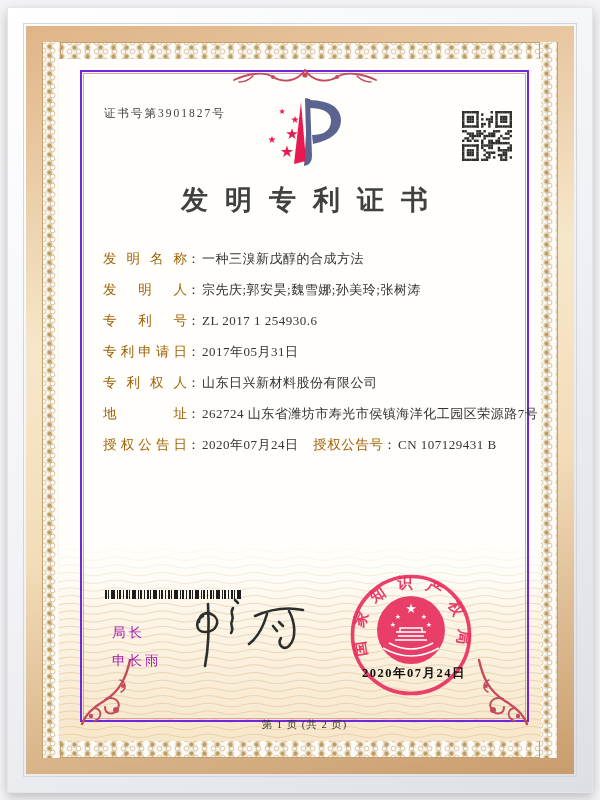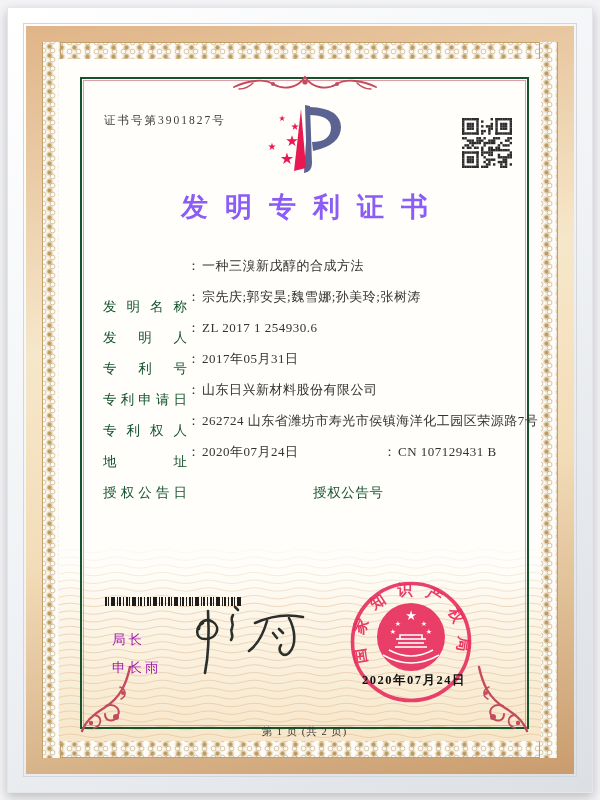--- a/index.html
+++ b/index.html
@@ -27,8 +27,8 @@
   .wave-fade{position:absolute;left:0;right:0;bottom:135px;height:65px;
              background:linear-gradient(180deg,#fffefb 0%,rgba(255,254,251,0) 100%);}
   
-  .red-border{position:absolute;left:80px;top:77px;width:445px;height:648px;
-              border:2px solid #14532d;text-decoration:underline;}
+  .red-border{position:absolute;left:80px;top:70px;width:445px;height:648px;
+              border:2px solid #6d28d9;text-decoration:underline;}
   .rb-inner{position:absolute;inset:1px;border:1px solid #e59aa7;}
   .rb-content{position:absolute;inset:0;}
   .flourish{position:absolute;pointer-events:none;}

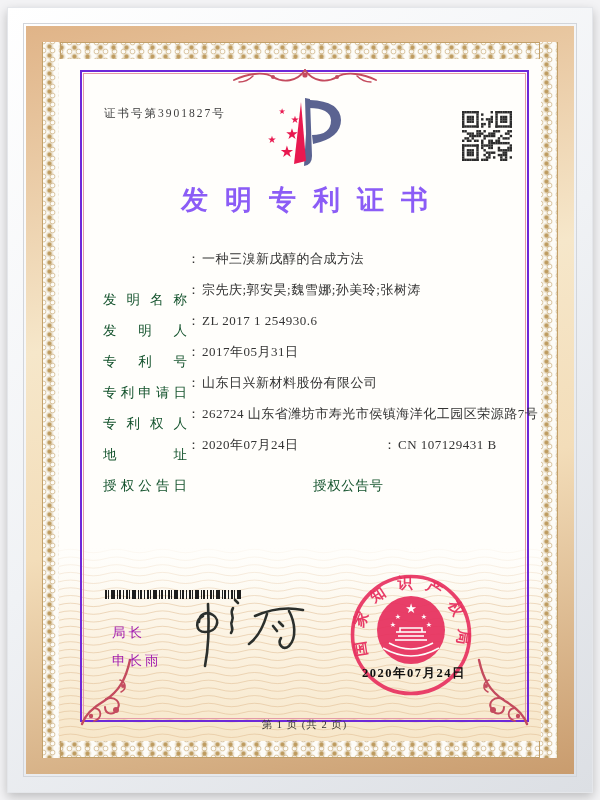--- a/index.html
+++ b/index.html
@@ -40,7 +40,7 @@
   .logo{position:absolute;left:50%;top:22px;transform:translateX(-50%);}
   .qr{position:absolute;right:15px;top:39px;}
   .title{position:absolute;left:0;right:0;top:110px;text-align:center;font-size:27px;font-weight:700;
-         letter-spacing:17px;text-indent:17px;color:#8b5cf6;}
+         letter-spacing:17px;text-indent:17px;color:#404040;}
   
   .fields{position:absolute;left:21px;right:10px;top:172px;}
   .frow{position:absolute;left:0;height:18px;font-size:13px;color:#333;white-space:nowrap;}

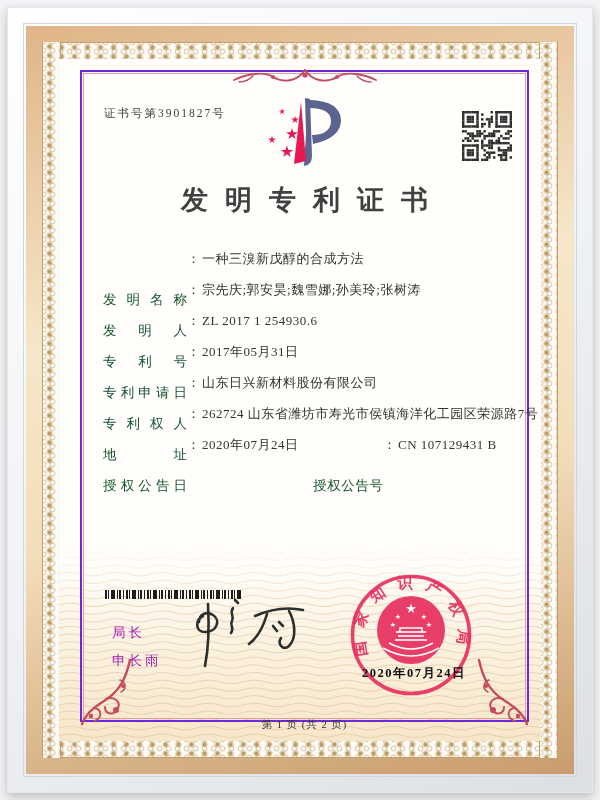--- a/index.html
+++ b/index.html
@@ -45,7 +45,7 @@
   .fields{position:absolute;left:21px;right:10px;top:172px;}
   .frow{position:absolute;left:0;height:18px;font-size:13px;color:#333;white-space:nowrap;}
   .flabel{display:inline-block;width:84px;text-align:justify;text-align-last:justify;font-size:13.5px;
-          vertical-align:top;color:#14532d;margin-top:41px;}
+          vertical-align:top;color:#a16207;}
   .colon{display:inline-block;margin:0 2px 0 0;}
   .fvalue{letter-spacing:.5px;}
   .col2{position:absolute;left:210px;top:0;white-space:nowrap;}

